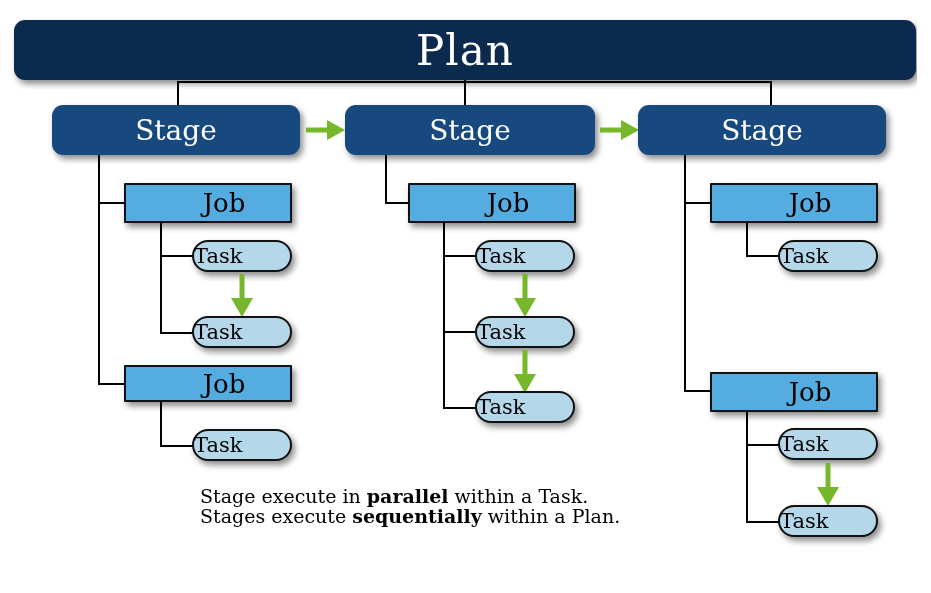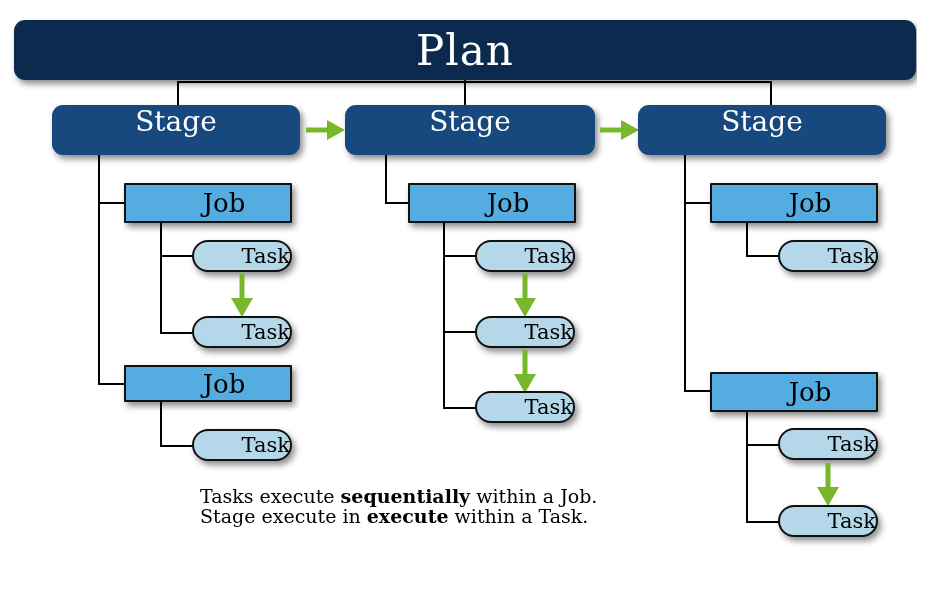--- a/index.html
+++ b/index.html
@@ -43,7 +43,7 @@
   .stage-box {
     position: absolute;
     display: flex;
-    align-items: flex-start;
+    align-items: center;
     justify-content: center;
     background: #17487e;
     border-radius: 11px;

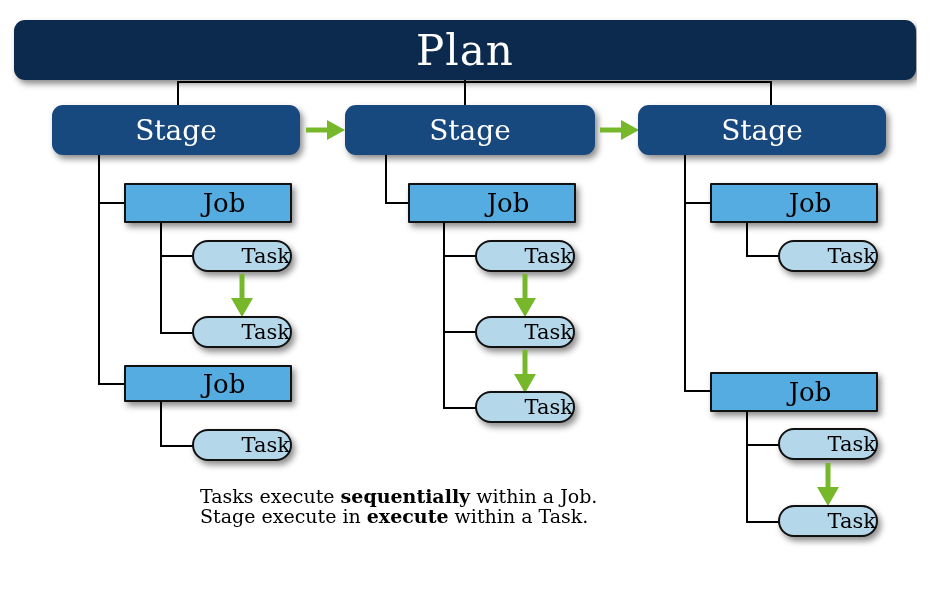--- a/index.html
+++ b/index.html
@@ -73,7 +73,7 @@
     position: absolute;
     display: flex;
     align-items: center;
-    justify-content: flex-end;
+    justify-content: flex-start;
     background: #b5d7ea;
     border: 2px solid #111111;
     border-radius: 18px;

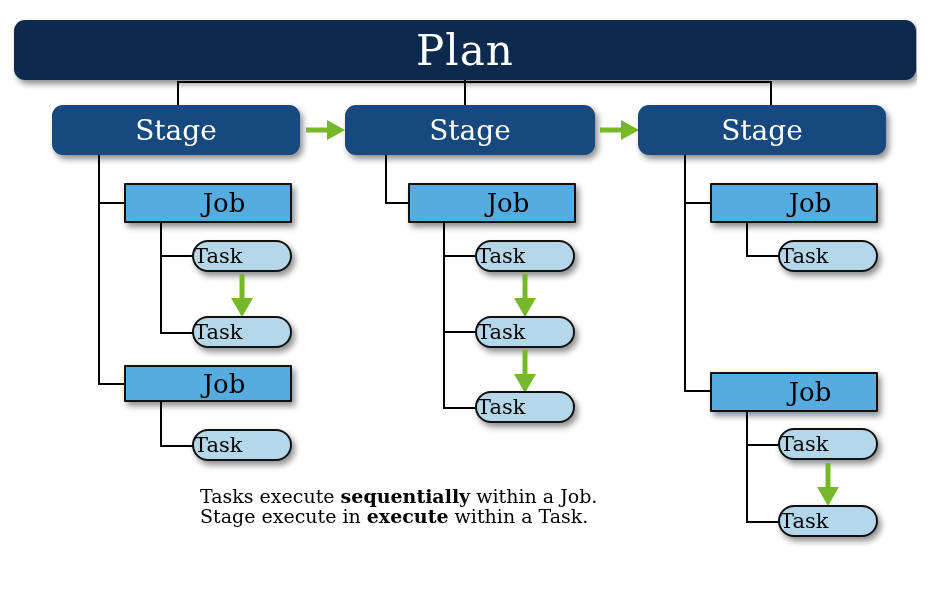--- a/index.html
+++ b/index.html
@@ -244,7 +244,6 @@
   </div>
 
   <div class="caption">
-    <span class="line-row"><span>Tasks execute </span><b>sequentially</b><span> within a Job.</span></span>
     <span class="line-row"><span>Stage execute in </span><b>execute</b><span> within a Task.</span></span>
   </div>
 

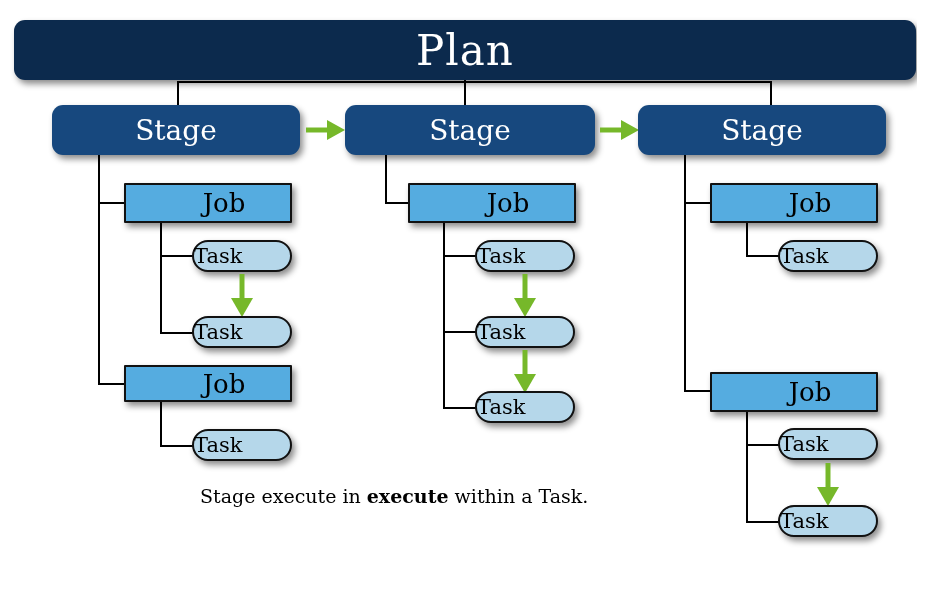--- a/index.html
+++ b/index.html
@@ -244,7 +244,7 @@
   </div>
 
   <div class="caption">
-    <span class="line-row"><span>Stage execute in </span><b>execute</b><span> within a Task.</span></span>
+    <span class="line-row"><span>Stage execute in </span><b>parallel</b><span> within a Task.</span></span>
   </div>
 
 </div>

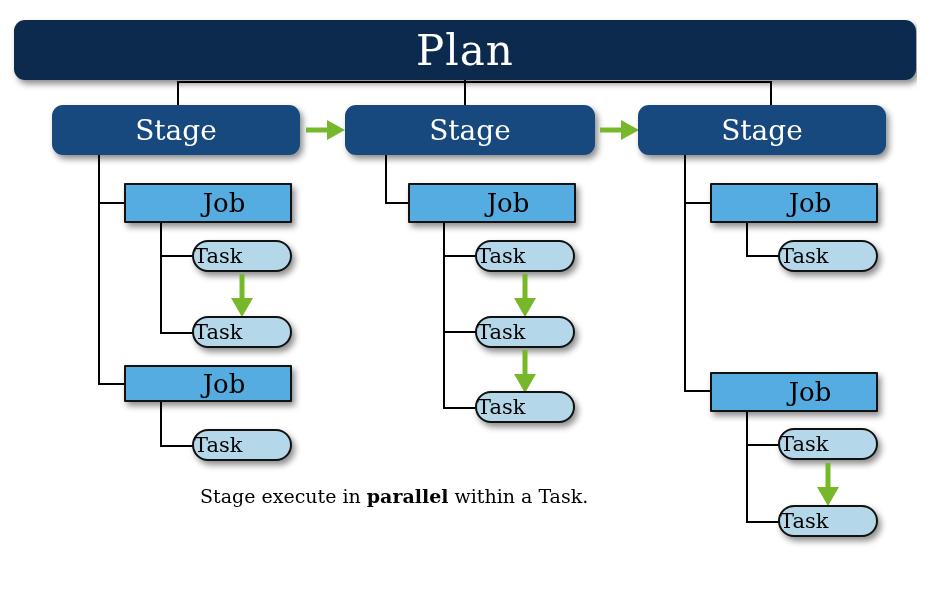--- a/index.html
+++ b/index.html
@@ -245,6 +245,7 @@
 
   <div class="caption">
     <span class="line-row"><span>Stage execute in </span><b>parallel</b><span> within a Task.</span></span>
+    <span class="line-row"><span>Stages execute </span><b>sequentially</b><span> within a Plan.</span></span>
   </div>
 
 </div>

